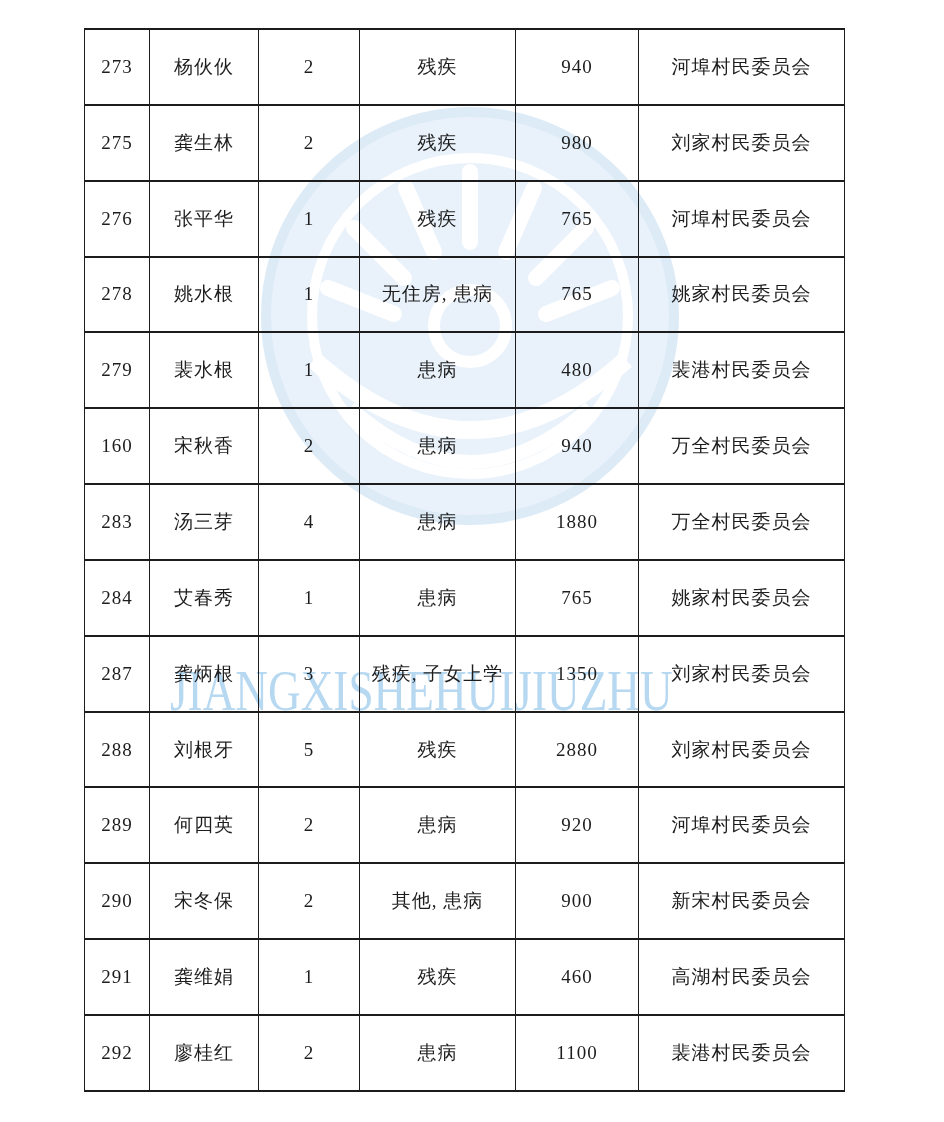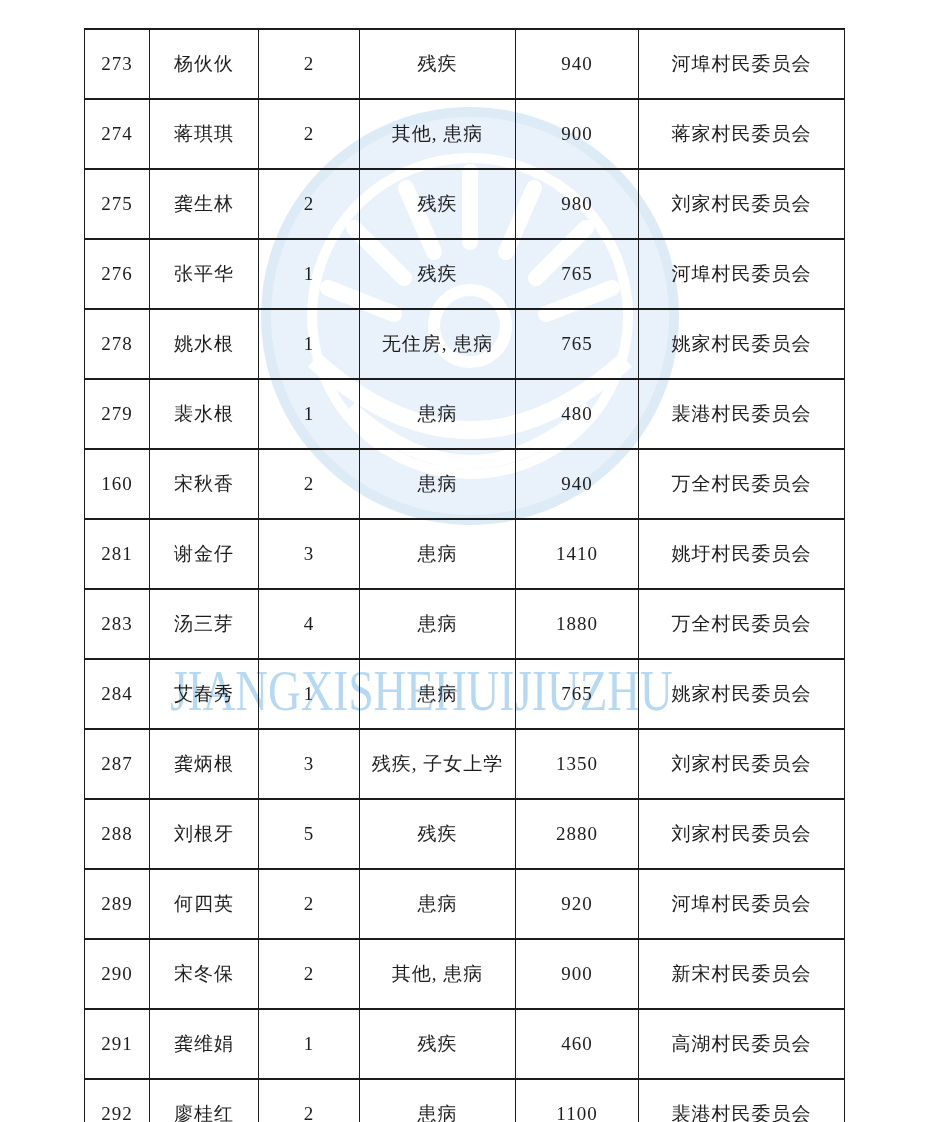--- a/index.html
+++ b/index.html
@@ -126,14 +126,6 @@
           <td>河埠村民委员会</td>
         </tr>
         <tr>
-          <td>274</td>
-          <td>蒋琪琪</td>
-          <td>2</td>
-          <td>其他, 患病</td>
-          <td>900</td>
-          <td>蒋家村民委员会</td>
-        </tr>
-        <tr>
           <td>275</td>
           <td>龚生林</td>
           <td>2</td>

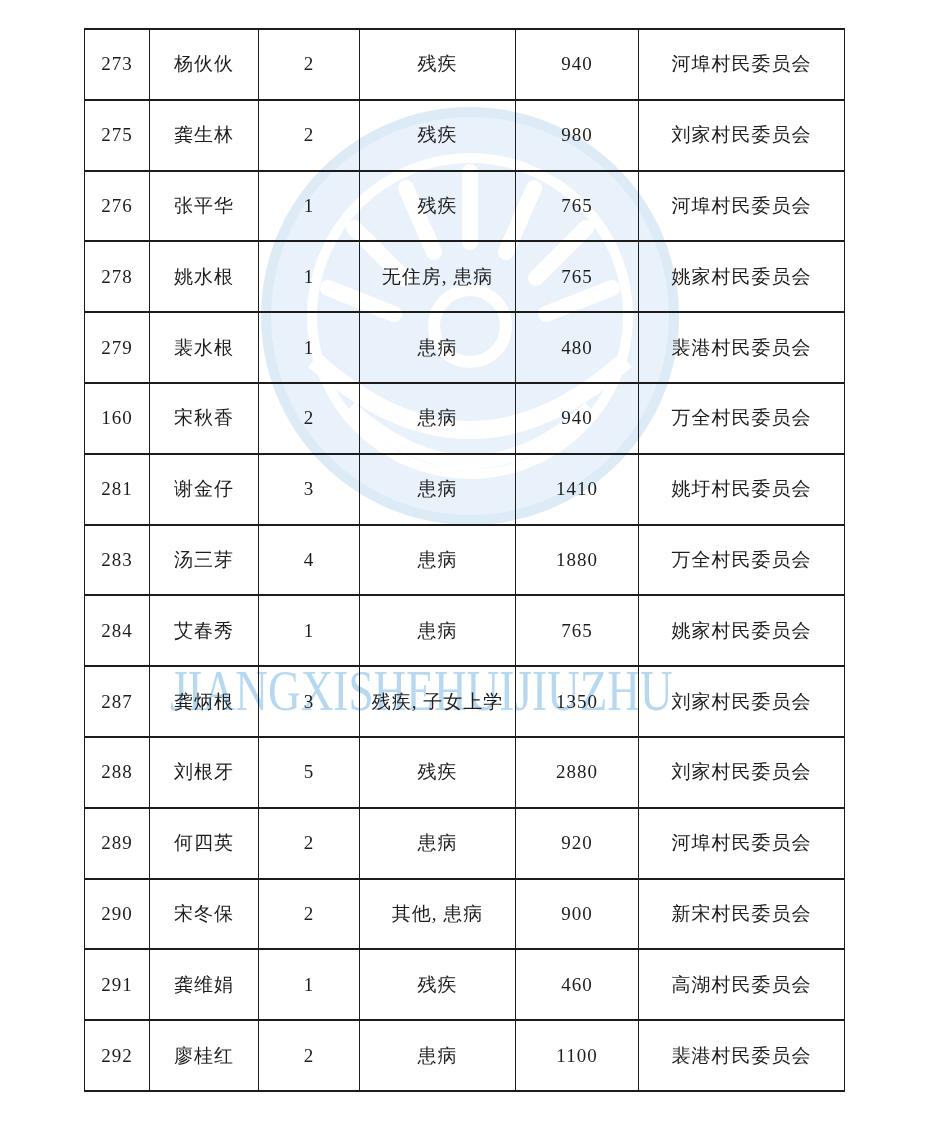--- a/index.html
+++ b/index.html
@@ -166,14 +166,6 @@
           <td>万全村民委员会</td>
         </tr>
         <tr>
-          <td>281</td>
-          <td>谢金仔</td>
-          <td>3</td>
-          <td>患病</td>
-          <td>1410</td>
-          <td>姚圩村民委员会</td>
-        </tr>
-        <tr>
           <td>283</td>
           <td>汤三芽</td>
           <td>4</td>

